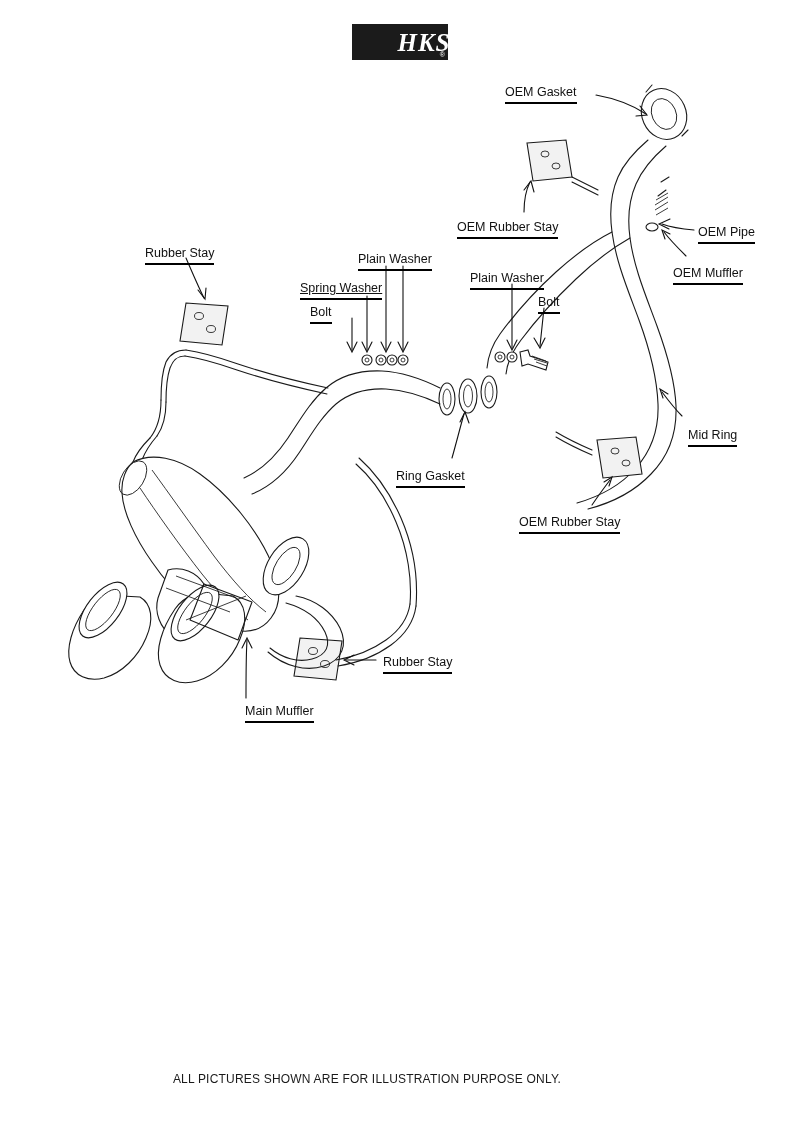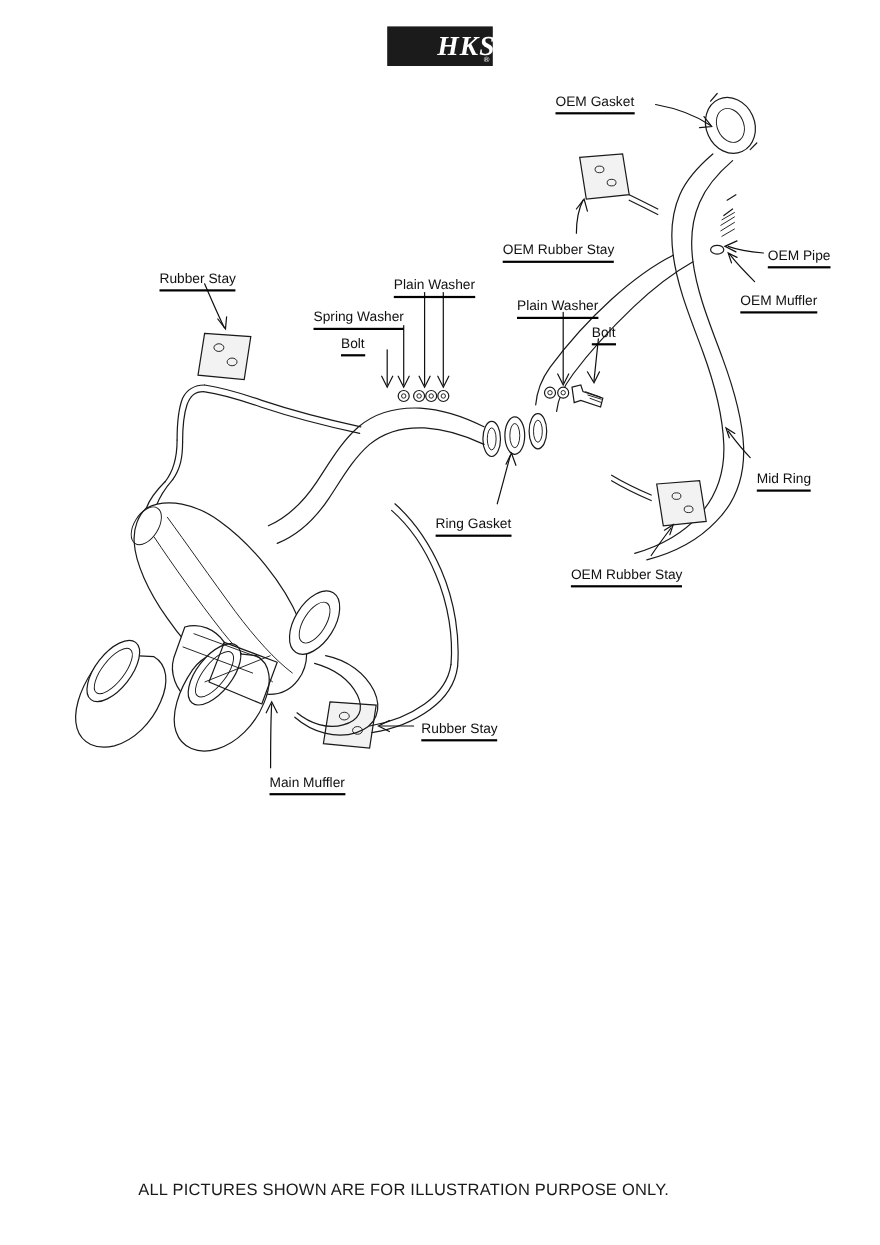--- a/index.html
+++ b/index.html
@@ -350,7 +350,7 @@
   <div class="label" style="left:470px; top:272px;">
       <span class="underline">Plain Washer</span>
     </div>
-  <div class="label" style="left:285px; top:282px;">
+  <div class="label" style="left:300px; top:282px;text-decoration:underline;">
       <span class="underline">Spring Washer</span>
     </div>
   <div class="label" style="left:310px; top:306px;">

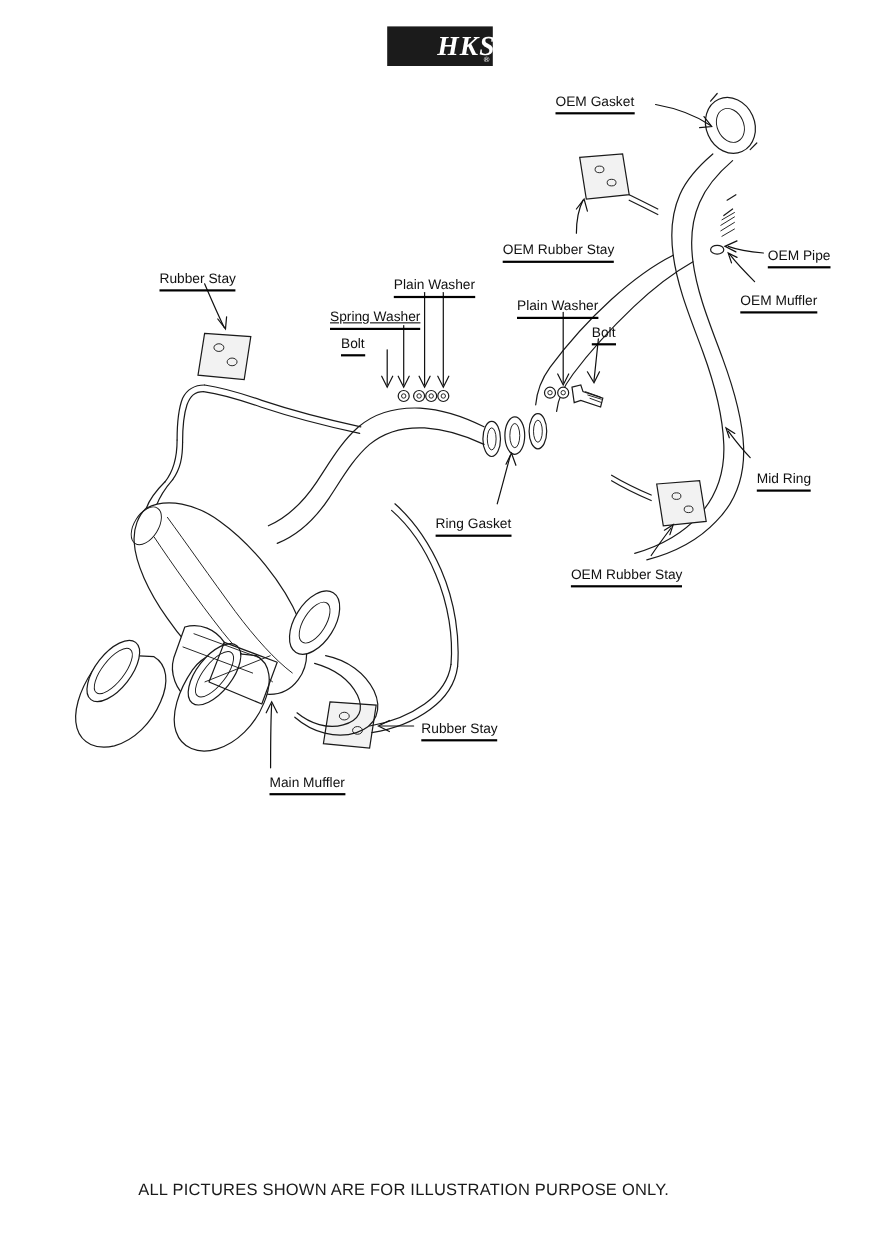--- a/index.html
+++ b/index.html
@@ -73,7 +73,7 @@
     width: 734px;
     text-align: center;
     font-family: "Liberation Sans", sans-serif;
-    font-size: 15px;
+    font-size: 12px;
     color: #1a1a1a;
     letter-spacing: 0.2px;
     line-height: 1.55;

